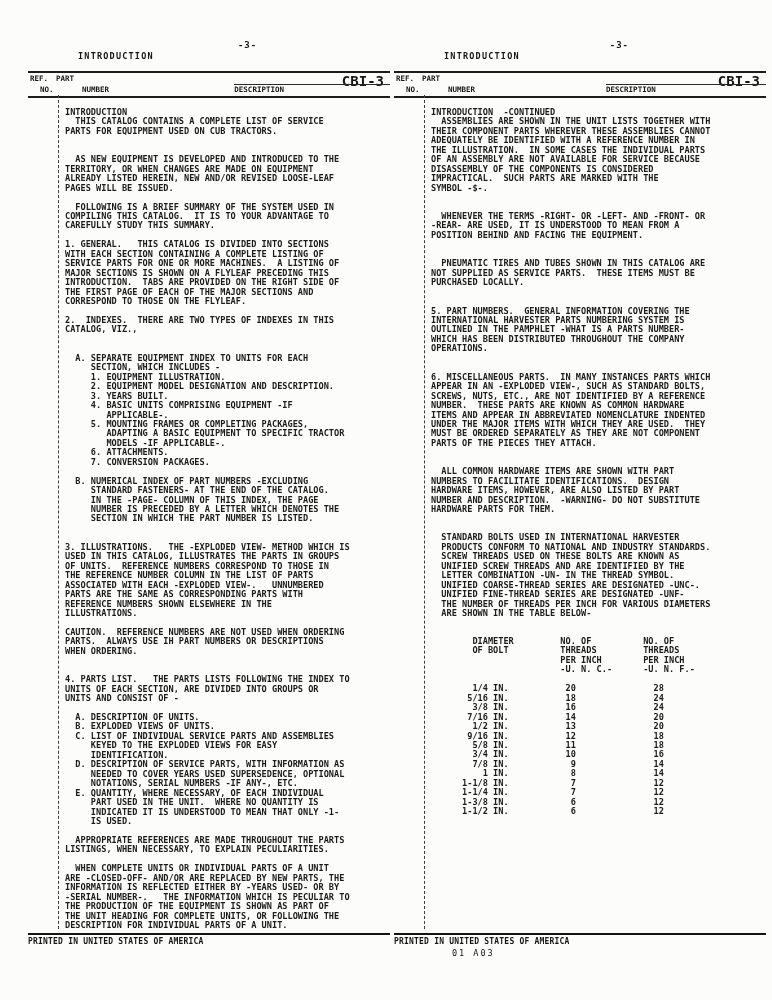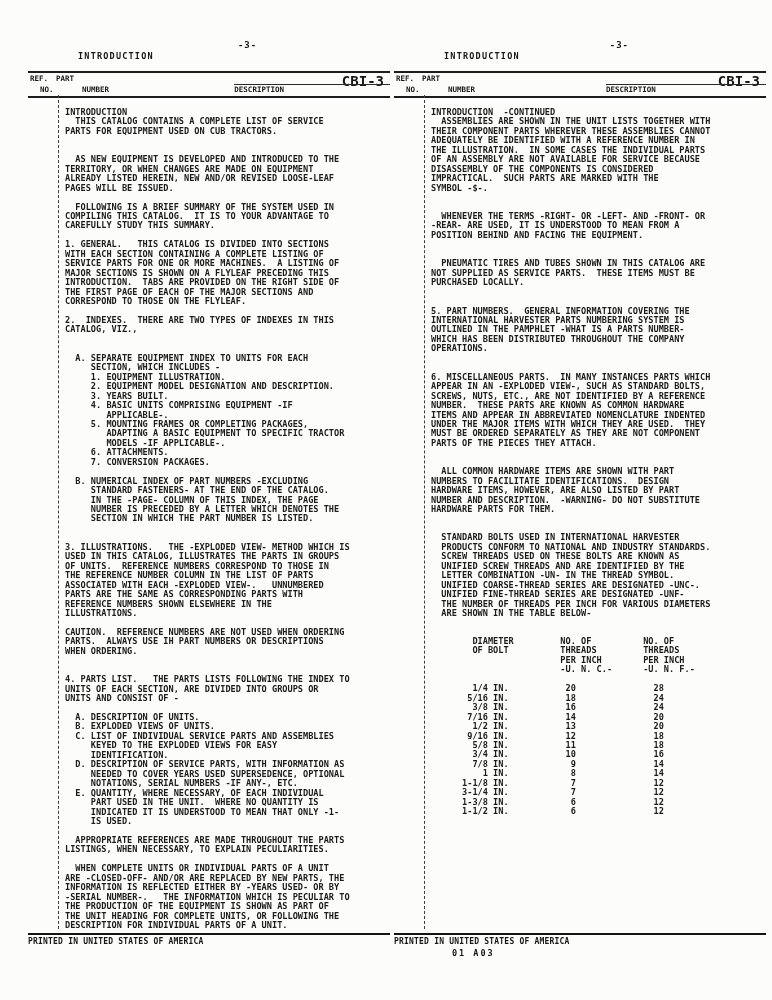--- a/index.html
+++ b/index.html
@@ -261,7 +261,7 @@
         7/8 IN.            9               14   
           1 IN.            8               14   
       1-1/8 IN.            7               12   
-      3-1/4 IN.            7               12   
+      1-1/4 IN.            7               12   
       1-3/8 IN.            6               12   
       1-1/2 IN.            6               12   </pre>
 

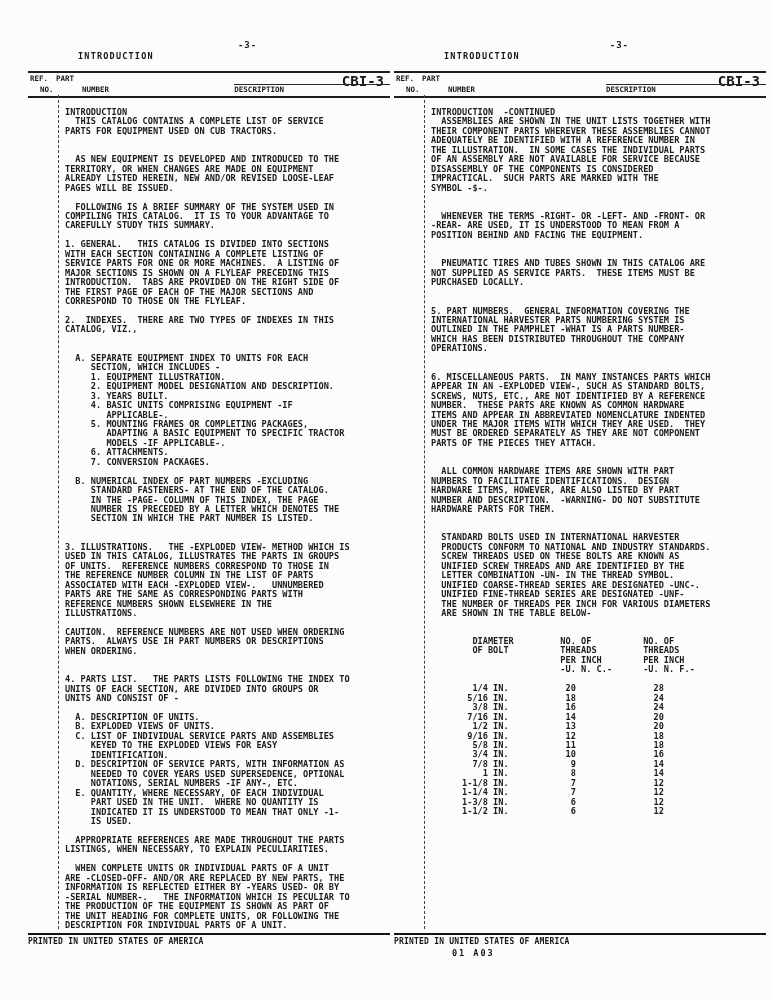--- a/index.html
+++ b/index.html
@@ -59,7 +59,7 @@
   }
   .footer-code{
     display:block;margin-top:3px;margin-left:58px;
-    font-size:8.5px;font-weight:bold;letter-spacing:2px;
+    font-size:8.5px;font-weight:normal;letter-spacing:2px;
   }
 </style>
 </head>

